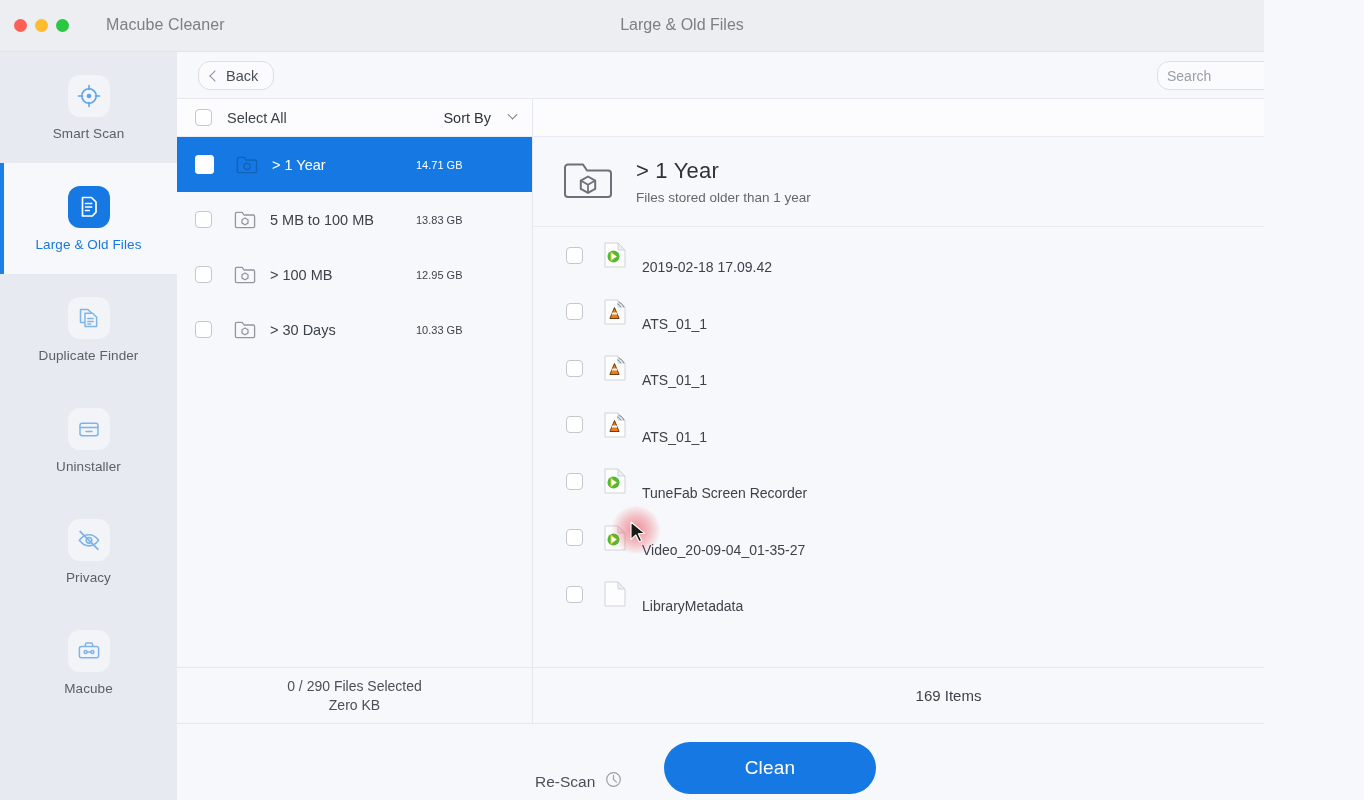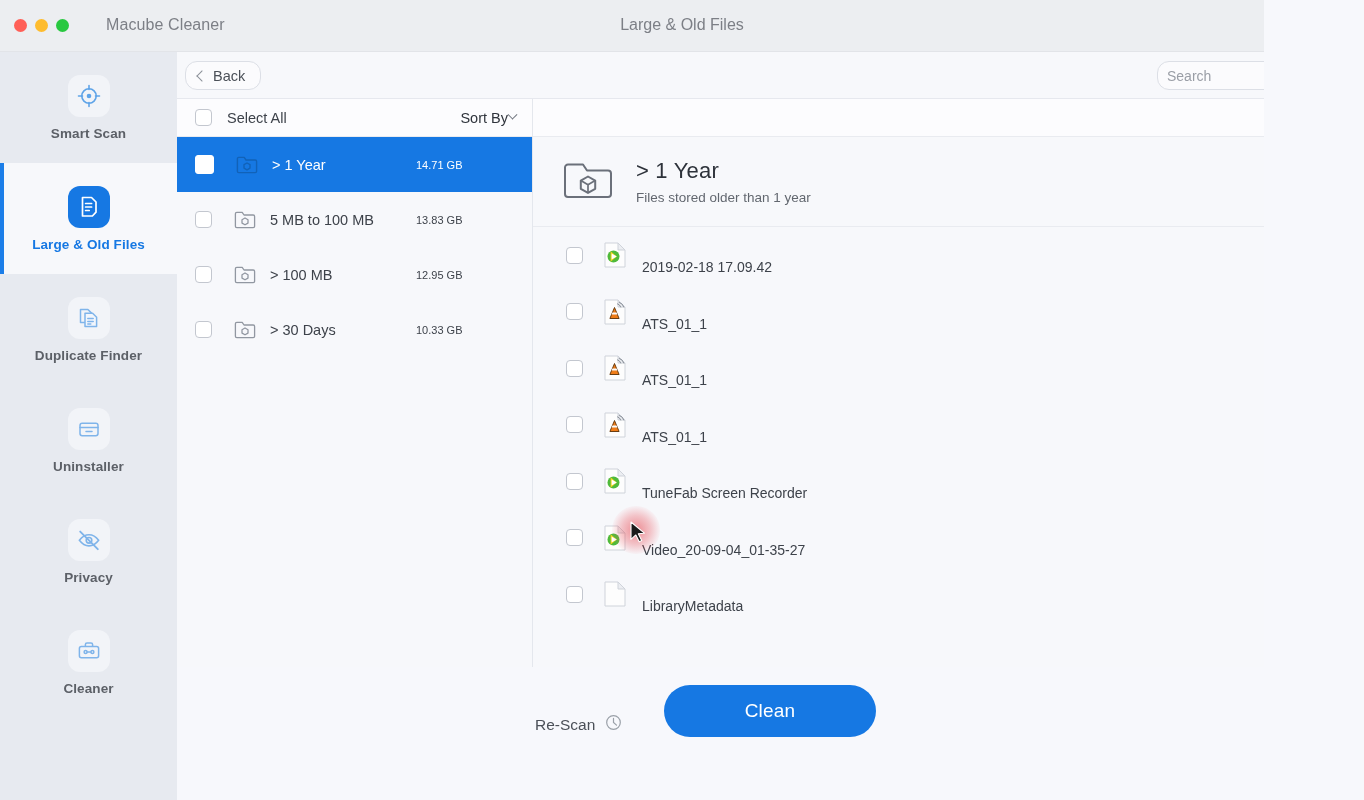--- a/index.html
+++ b/index.html
@@ -88,7 +88,7 @@
     border-bottom: 1px solid #e6e8ee;
   }
   .back-btn {
-    position: absolute; left: 8px; top: 9px;
+    position: absolute; left: 21px; top: 9px;
     height: 29px; padding: 0 15px 0 9px;
     border: 1px solid #dcdfe6; border-radius: 12px;
     background: #fbfbfd;

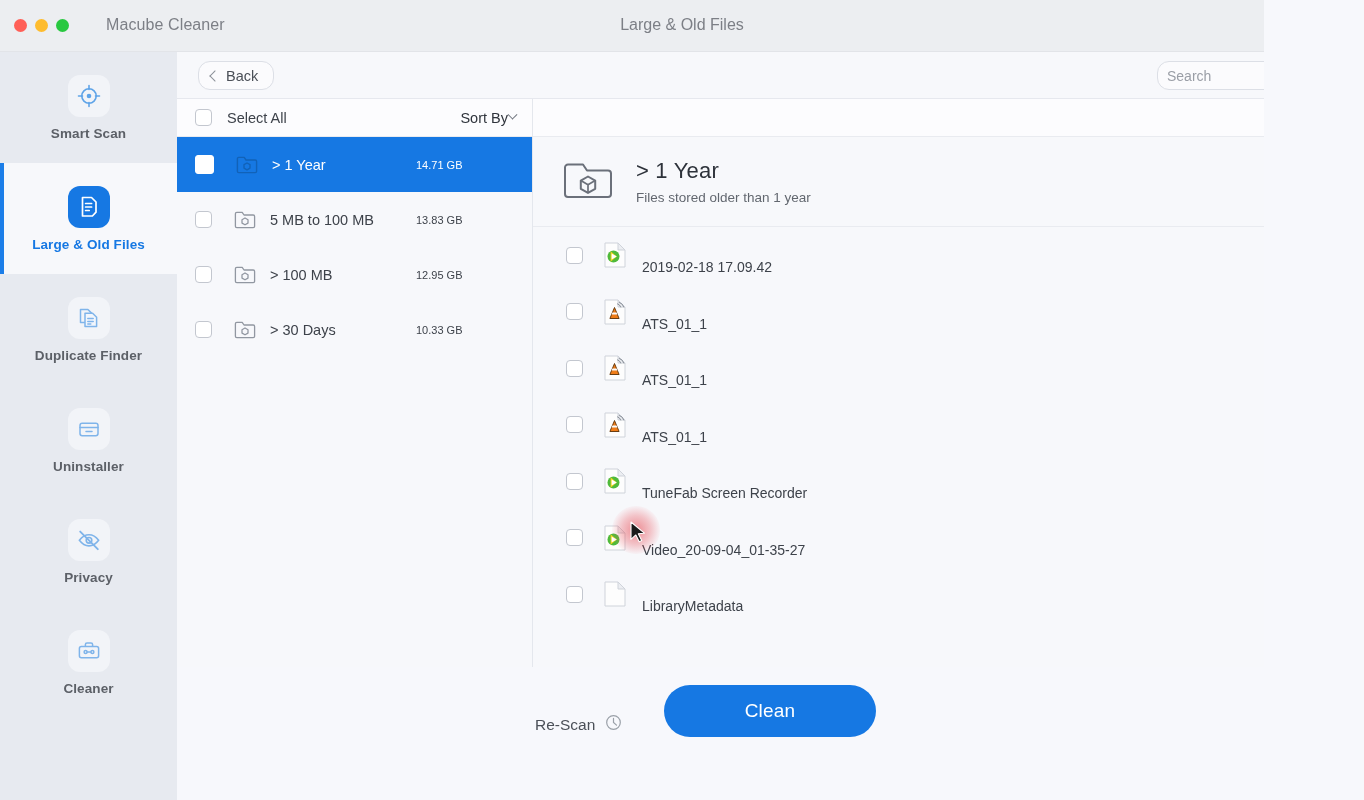--- a/index.html
+++ b/index.html
@@ -152,7 +152,7 @@
     margin-left: 15px; font-size: 14.5px; color: #3d424a;
   }
   .sortby {
-    margin-left: auto; display: flex; align-items: center; gap: 1px;
+    margin-left: auto; display: flex; align-items: center; gap: 18px;
     font-size: 14.5px; color: #2f343c; cursor: pointer;
   }
   .chev-down {

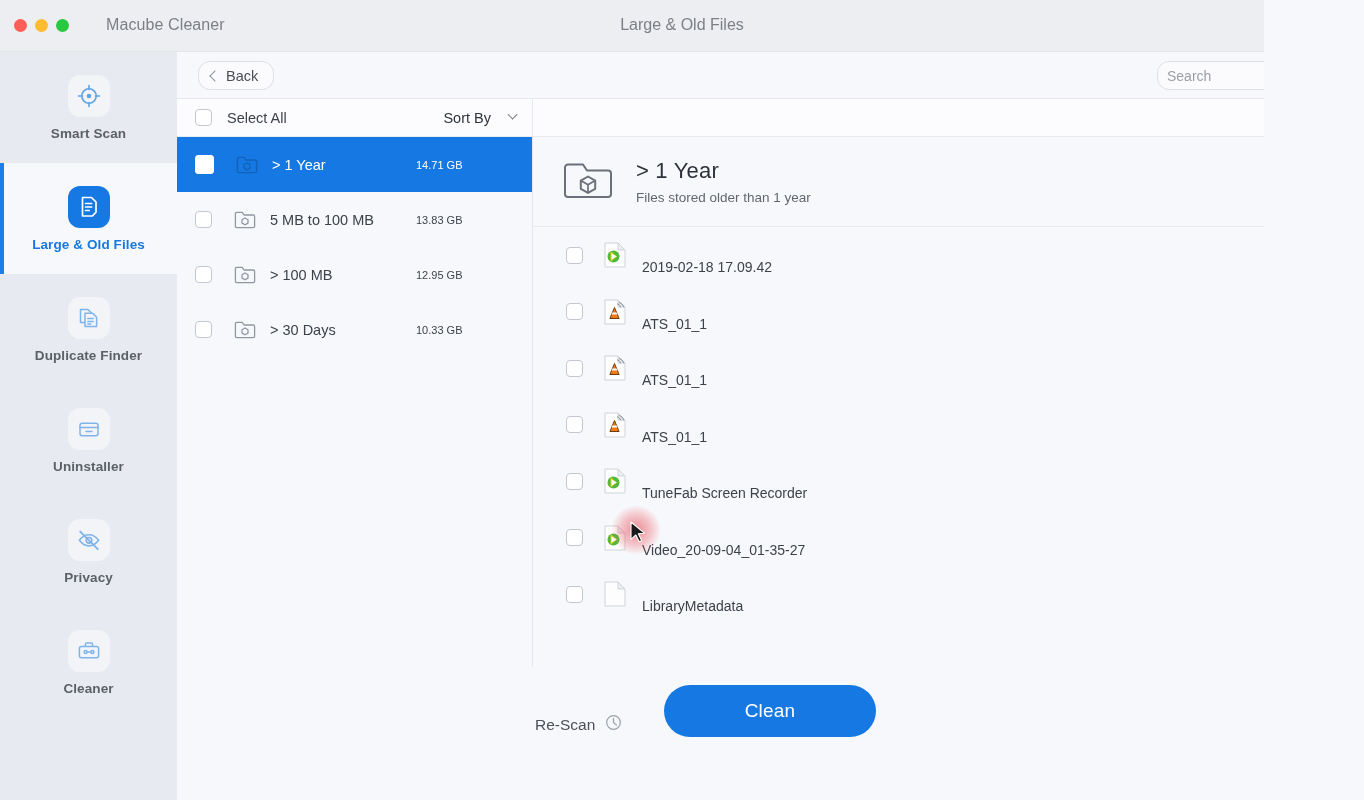--- a/index.html
+++ b/index.html
@@ -46,7 +46,6 @@
     position: absolute; left: 0; top: 52px;
     width: 177px; height: 748px;
     background: #e7eaf0;
-    font-weight: bold;
   }
   .nav-item {
     position: relative;

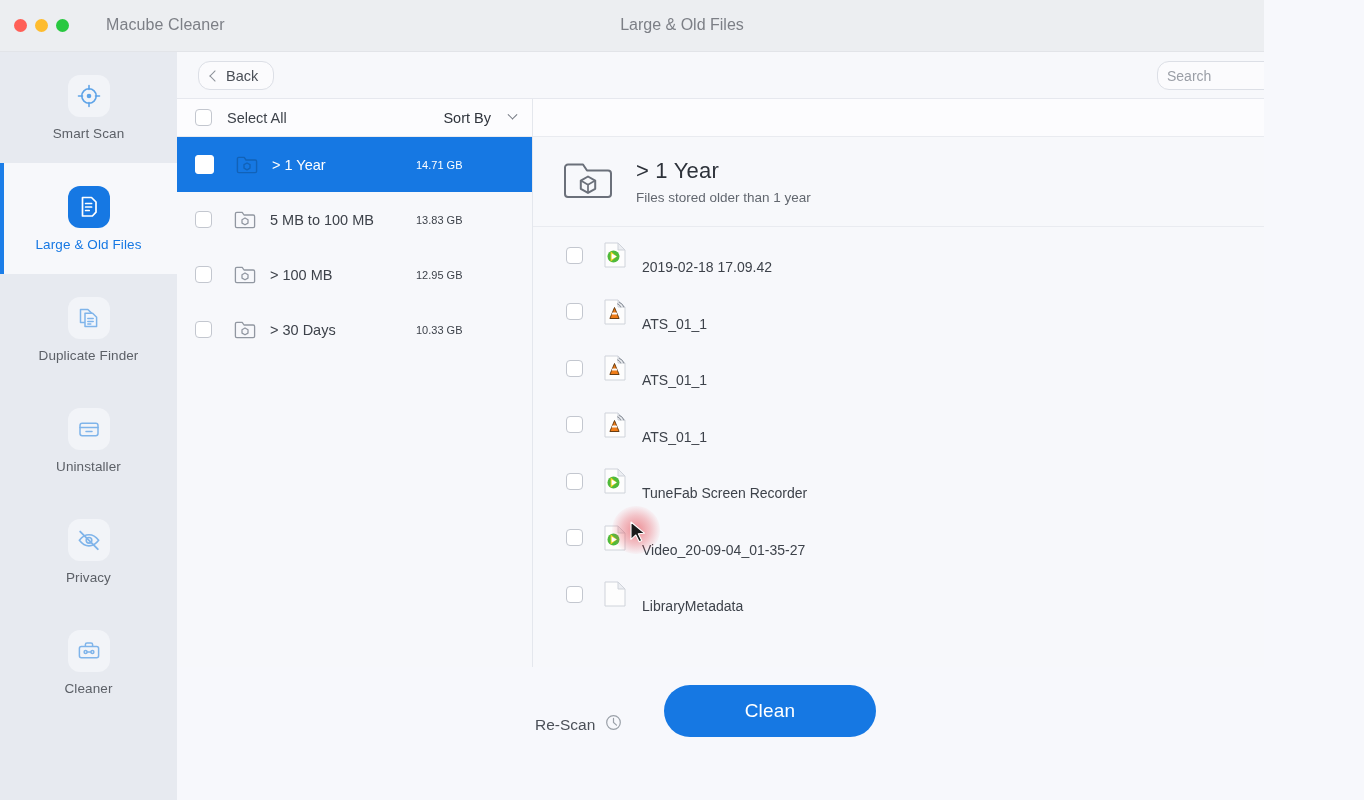--- a/index.html
+++ b/index.html
@@ -359,7 +359,7 @@
           <path d="M11.1 14.1h3.8" stroke-linecap="round"></path>
         </svg>
       </span>
-      <span class="nav-label">Cleaner</span>
+      <span class="nav-label">Macube</span>
     </div>
   </div>
 

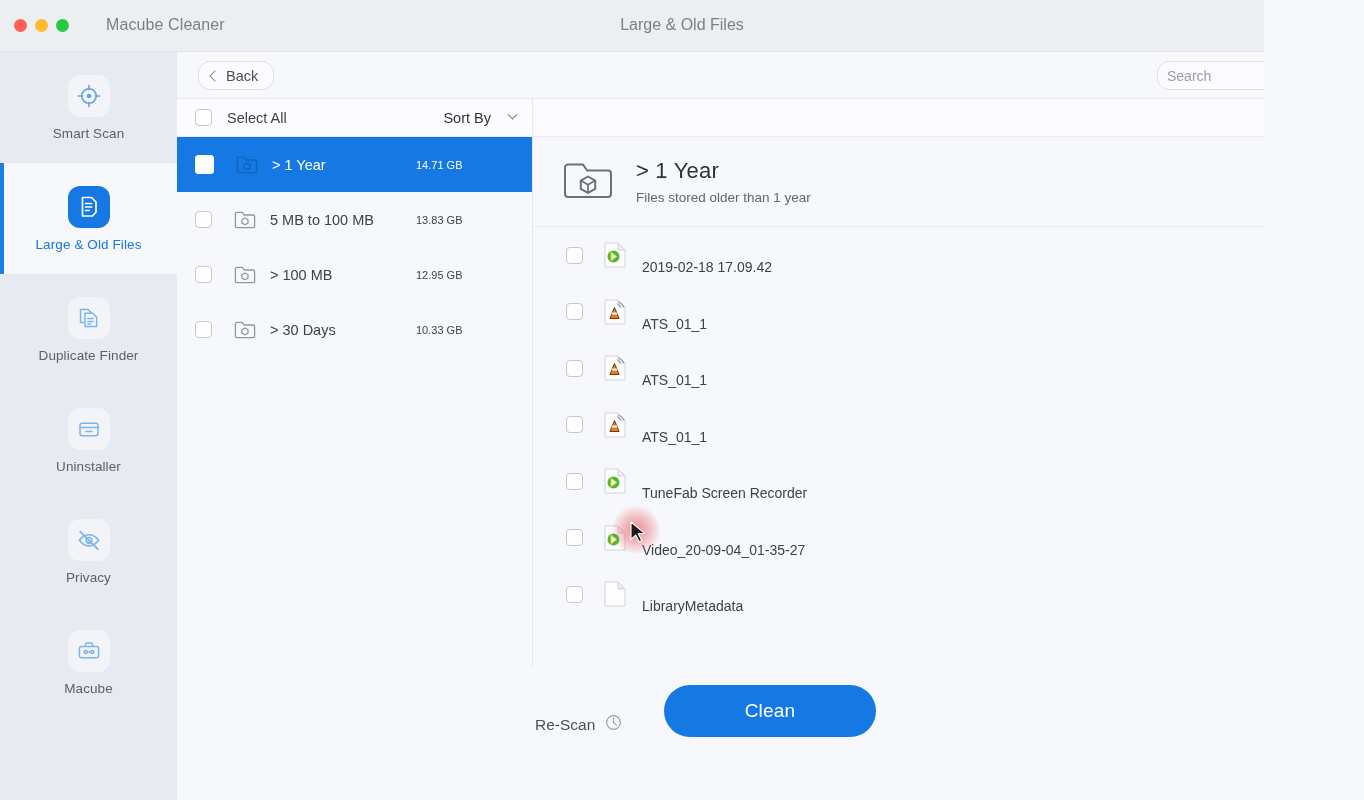--- a/index.html
+++ b/index.html
@@ -575,6 +575,15 @@
       </div>
     </div>
 
+    <div class="statusbar">
+      <div class="sb-left">
+        <span>0 / 290 Files Selected</span>
+        <span>Zero KB</span>
+      </div>
+      <div class="sb-right">
+        <span>169 Items</span>
+      </div>
+    </div>
 
     <div class="footer">
       <div class="rescan">

